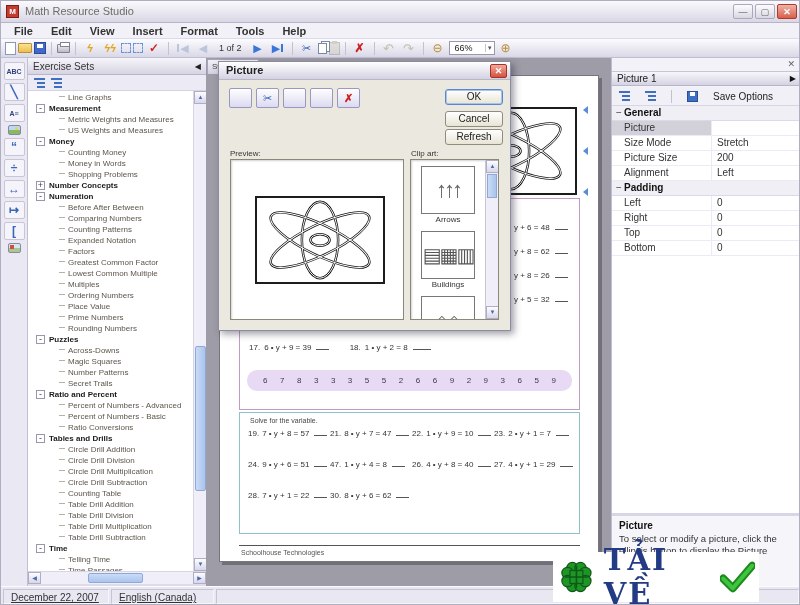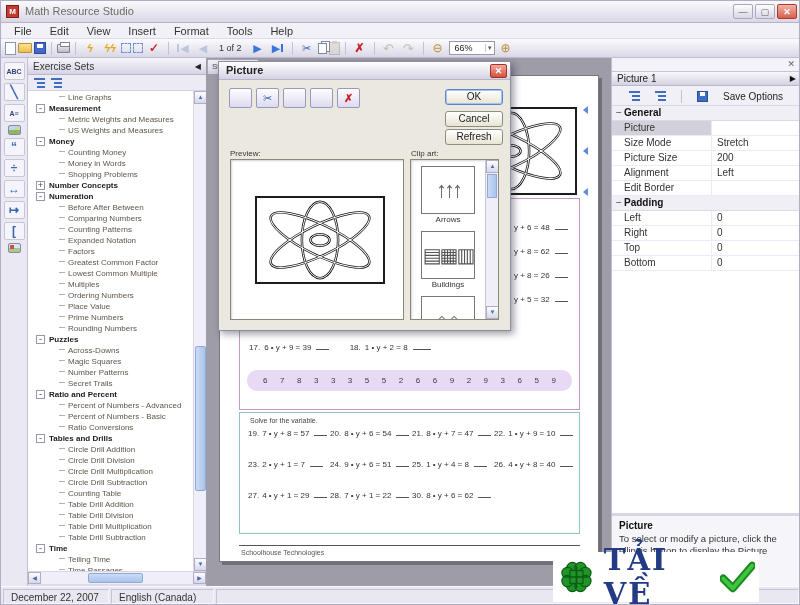--- a/index.html
+++ b/index.html
@@ -20,7 +20,7 @@
 
   
   .menubar{position:absolute;left:0;top:22px;width:800px;height:16px;background:#f2f1f8;
-    border-bottom:1px solid #dcdae8;display:flex;align-items:center;padding-left:4px;}
+    border-bottom:1px solid #dcdae8;display:flex;align-items:center;padding-left:4px;font-weight:bold;}
   .menu-item{font-size:11px;color:#333;padding:0 9px;}
   .toolbar{position:absolute;left:0;top:38px;width:800px;height:19px;
     background:linear-gradient(#fcfbfe,#dad8e6);border-bottom:1px solid #bfbdd0;

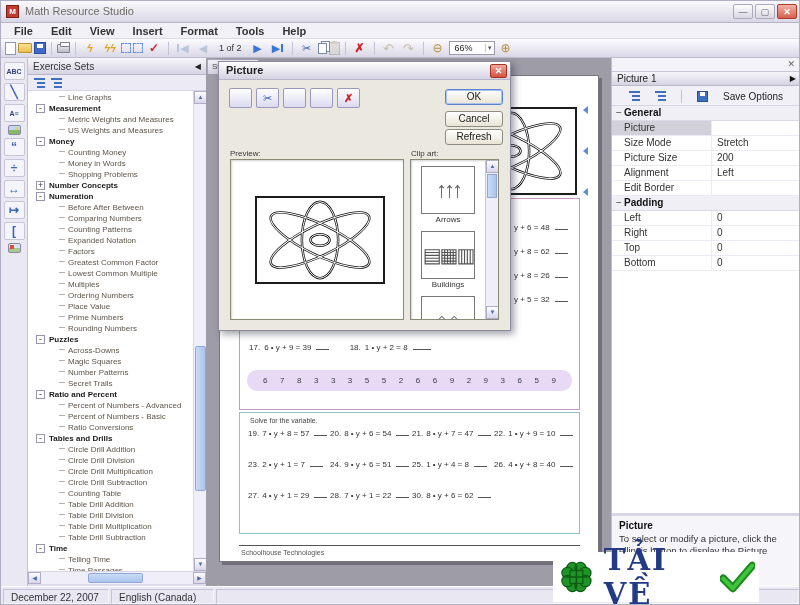--- a/index.html
+++ b/index.html
@@ -158,7 +158,7 @@
     border-top:1px solid #c8c6d4;border-bottom:1px solid #b8b6c8;font-size:10px;color:#222;padding:1px 0 0 5px;}
   .rp-head .arr{position:absolute;right:5px;top:2px;font-size:8px;color:#111;}
   .rp-tools{position:absolute;left:0;top:29px;width:100%;height:19px;background:#f1f0f7;border-bottom:1px solid #d8d6e4;
-    display:flex;align-items:center;gap:15px;padding-left:17px;font-size:10px;color:#222;}
+    display:flex;align-items:center;gap:15px;padding-left:7px;font-size:10px;color:#222;}
   .rp-sep{width:1px;height:13px;background:#c4c2d2;}
   .ic-save2{width:11px;height:11px;background:#3f6fc0;border:1px solid #28509a;position:relative;}
   .ic-save2::after{content:"";position:absolute;left:2px;top:0;width:5px;height:4px;background:#fff;}

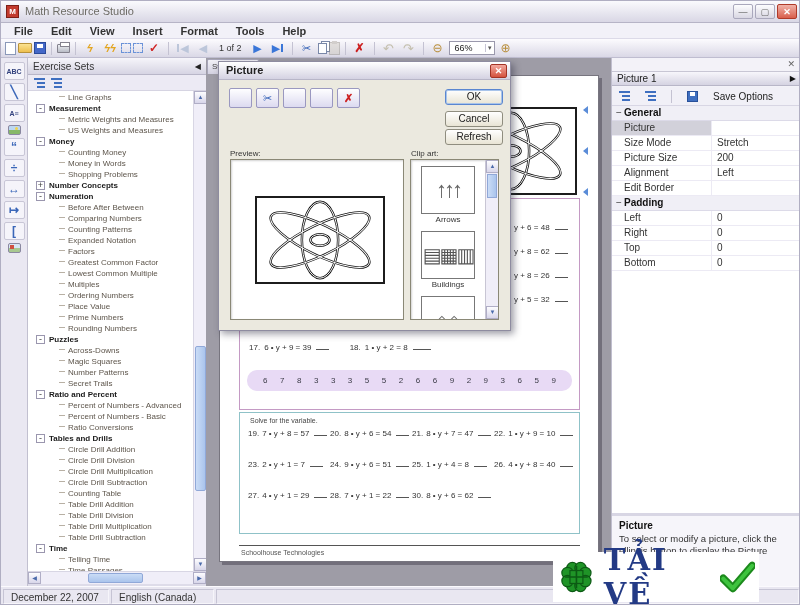--- a/index.html
+++ b/index.html
@@ -658,11 +658,6 @@
           <span class="pg-l">Alignment</span>
           <span class="pg-v">Left</span>
         </div>
-        <div class="pgrow rowv">
-
-          <span class="pg-l">Edit Border</span>
-          <span class="pg-v"></span>
-        </div>
         <div class="pgrow sec">
           <span class="pg-g">−</span>
           <span class="pg-l">Padding</span>

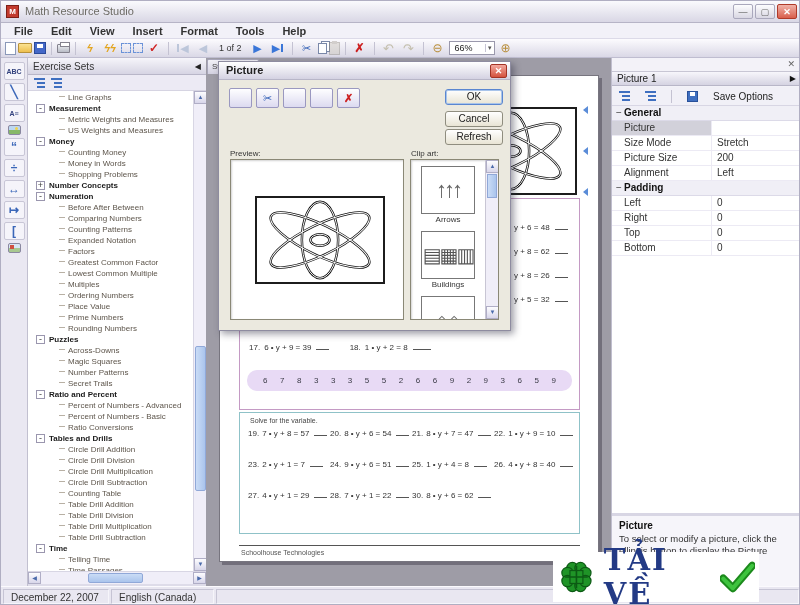--- a/index.html
+++ b/index.html
@@ -530,7 +530,6 @@
         <div class="pgrid">
 
         <span class="pcell"><span class="pn">19.</span><span>7 • y + 8 = 57</span><span class="blank"></span></span>
-            <span class="pcell"><span class="pn">20.</span><span>8 • y + 6 = 54</span><span class="blank"></span></span>
             <span class="pcell"><span class="pn">21.</span><span>8 • y + 7 = 47</span><span class="blank"></span></span>
             <span class="pcell"><span class="pn">22.</span><span>1 • y + 9 = 10</span><span class="blank"></span></span>
             <span class="pcell"><span class="pn">23.</span><span>2 • y + 1 = 7</span><span class="blank"></span></span>

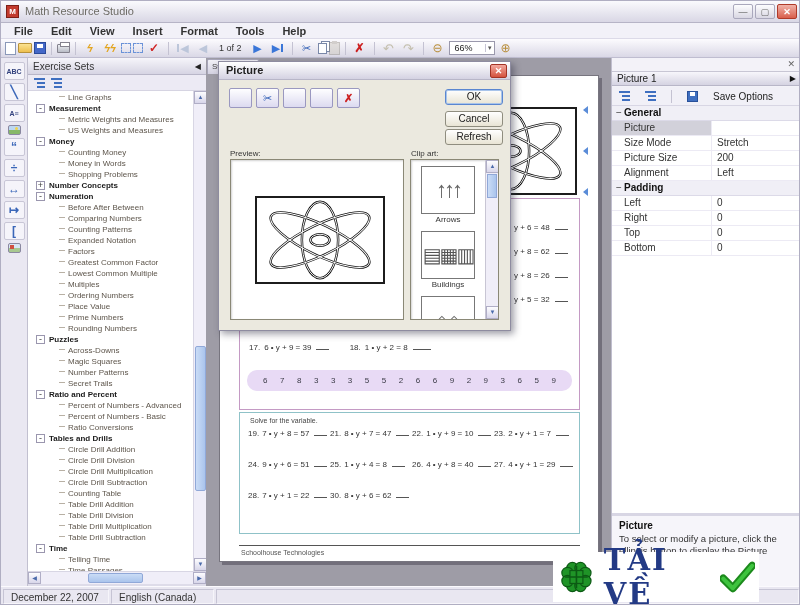--- a/index.html
+++ b/index.html
@@ -534,7 +534,7 @@
             <span class="pcell"><span class="pn">22.</span><span>1 • y + 9 = 10</span><span class="blank"></span></span>
             <span class="pcell"><span class="pn">23.</span><span>2 • y + 1 = 7</span><span class="blank"></span></span>
             <span class="pcell"><span class="pn">24.</span><span>9 • y + 6 = 51</span><span class="blank"></span></span>
-            <span class="pcell"><span class="pn">25.</span><span>1 • y + 4 = 8</span><span class="blank"></span></span>
+            <span class="pcell"><span class="pn">47.</span><span>1 • y + 4 = 8</span><span class="blank"></span></span>
             <span class="pcell"><span class="pn">26.</span><span>4 • y + 8 = 40</span><span class="blank"></span></span>
             <span class="pcell"><span class="pn">27.</span><span>4 • y + 1 = 29</span><span class="blank"></span></span>
             <span class="pcell"><span class="pn">28.</span><span>7 • y + 1 = 22</span><span class="blank"></span></span>

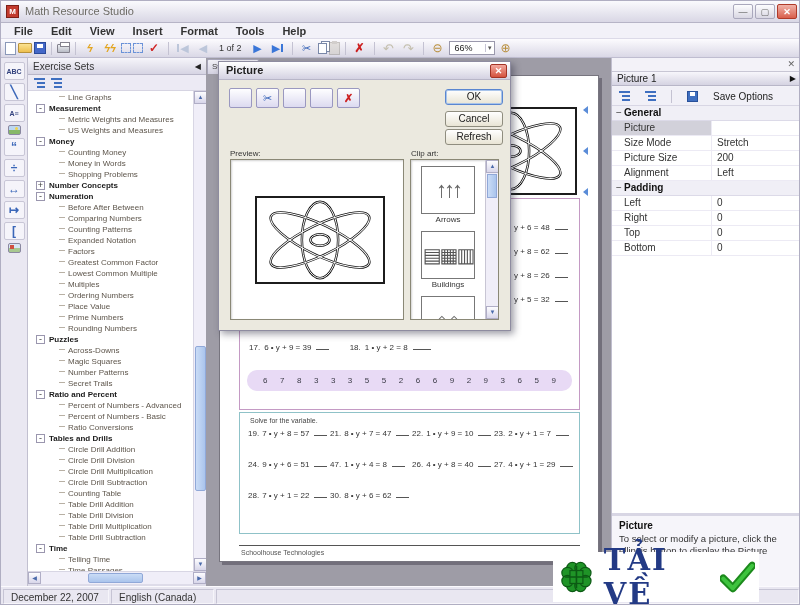--- a/index.html
+++ b/index.html
@@ -181,7 +181,7 @@
   .statusbar{position:absolute;left:0;top:585px;width:800px;height:20px;background:#e9e7f1;border-top:1px solid #fbfafd;
     display:flex;align-items:stretch;padding:2px 2px;gap:2px;}
   .scell{border:1px solid;border-color:#c6c4d4 #f6f5fa #f6f5fa #c6c4d4;font-size:10px;color:#333;
-    padding:1px 0 0 7px;line-height:13px;}
+    padding:1px 0 0 7px;line-height:13px;text-decoration:underline;}
   .sc1{width:106px;}
   .sc2{width:103px;}
   .sc3{flex:1;}

